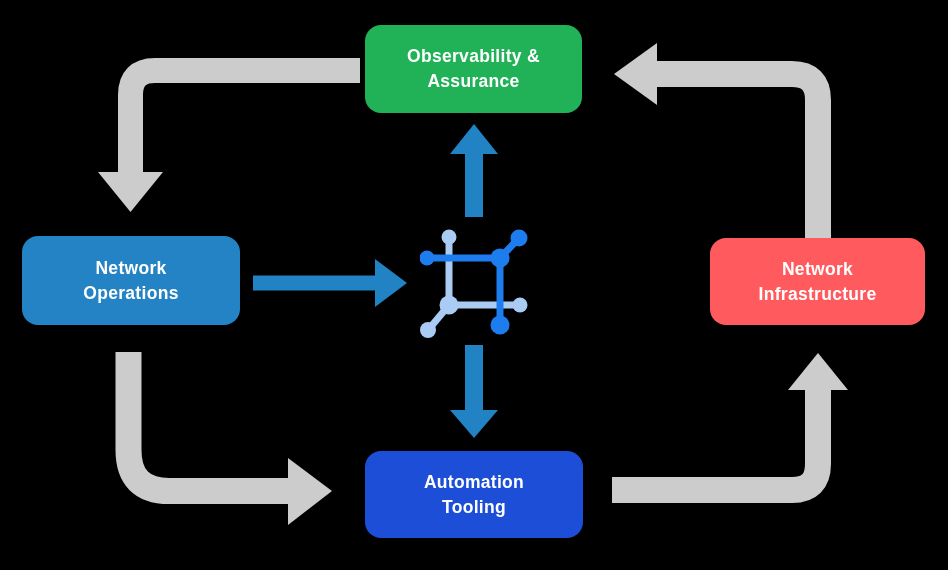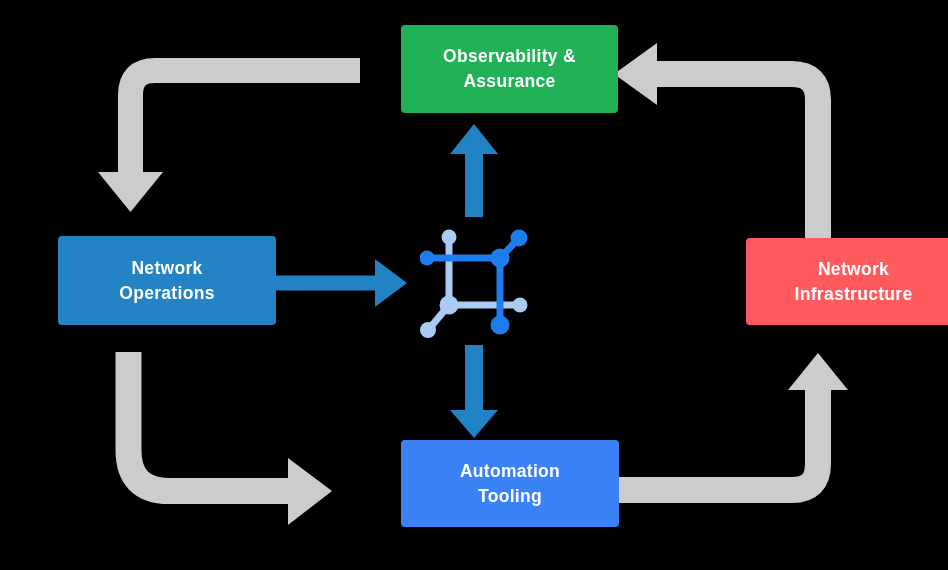--- a/index.html
+++ b/index.html
@@ -22,12 +22,11 @@
   }
   .node {
     position: absolute;
-    border-radius: 4px;
+    border-radius: 16px;
     display: flex;
     align-items: center;
     justify-content: center;
     text-align: center;
-    margin-left: 36px;
   }
   .node-label {
     color: #FFFFFF;

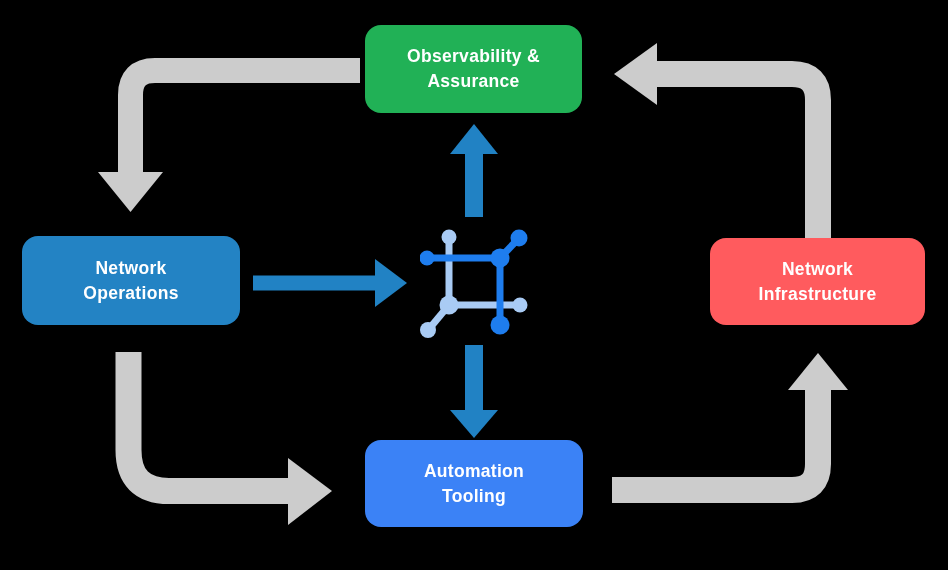--- a/index.html
+++ b/index.html
@@ -39,7 +39,7 @@
   .node-observability { left: 365px; top: 25px;  width: 217px; height: 88px; background: #21B156; }
   .node-operations    { left: 22px;  top: 236px; width: 218px; height: 89px; background: #2383C4; }
   .node-infrastructure{ left: 710px; top: 238px; width: 215px; height: 87px; background: #FF5B5E; }
-  .node-automation    { left: 365px; top: 440px; width: 218px; height: 87px; background: #3b82f6; }
+  .node-automation    { left: 365px; top: 451px; width: 218px; height: 87px; background: #1d4ed8; }
 </style>
 </head>
 <body>

